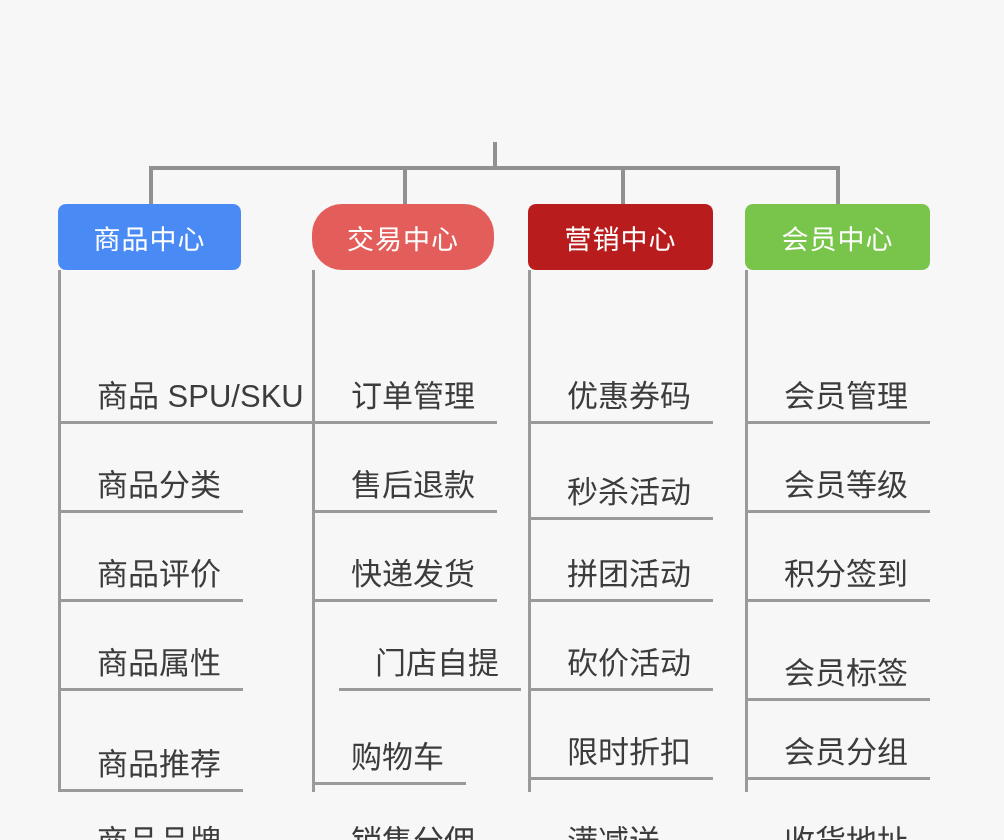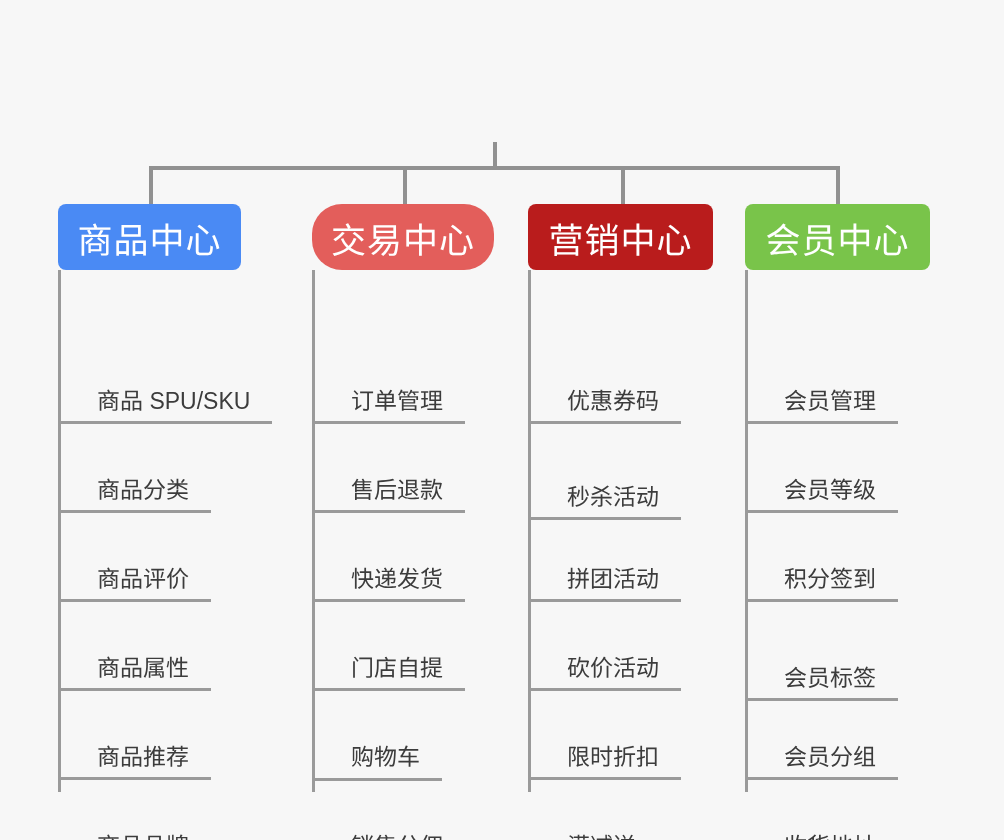--- a/index.html
+++ b/index.html
@@ -75,7 +75,7 @@
     align-items: center;
     justify-content: center;
     color: #ffffff;
-    font-size: 35px;
+    font-size: 27px;
     letter-spacing: 1px;
     white-space: nowrap;
   }

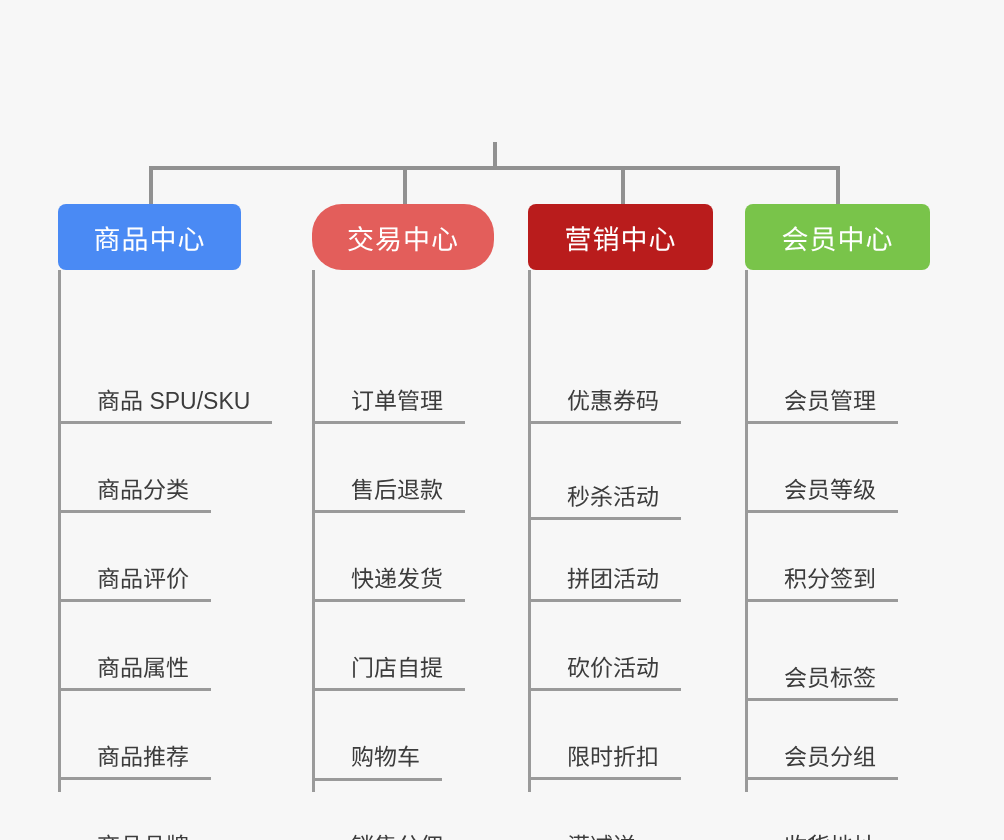--- a/index.html
+++ b/index.html
@@ -103,7 +103,7 @@
   .leaf-label {
     display: inline-block;
     padding: 0 22px 7px 36px;
-    font-size: 23px;
+    font-size: 31px;
     line-height: 1.1;
     color: #3c3c3c;
     white-space: nowrap;

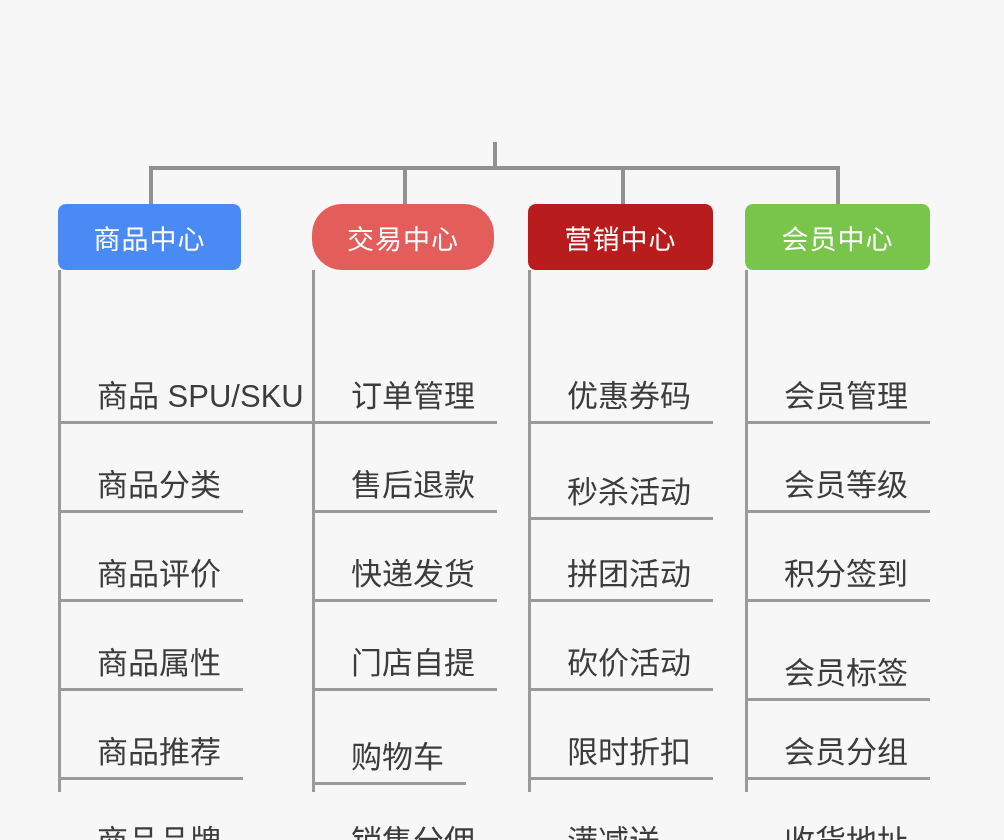--- a/index.html
+++ b/index.html
@@ -165,7 +165,7 @@
       <li class="leaf" style="top:298px;">
           <span class="leaf-label">快递发货</span>
         </li>
-      <li class="leaf" style="top:387px;">
+      <li class="leaf" style="top:387px;padding-left:24px;">
           <span class="leaf-label">门店自提</span>
         </li>
       <li class="leaf" style="top:476px;align-items:center;">

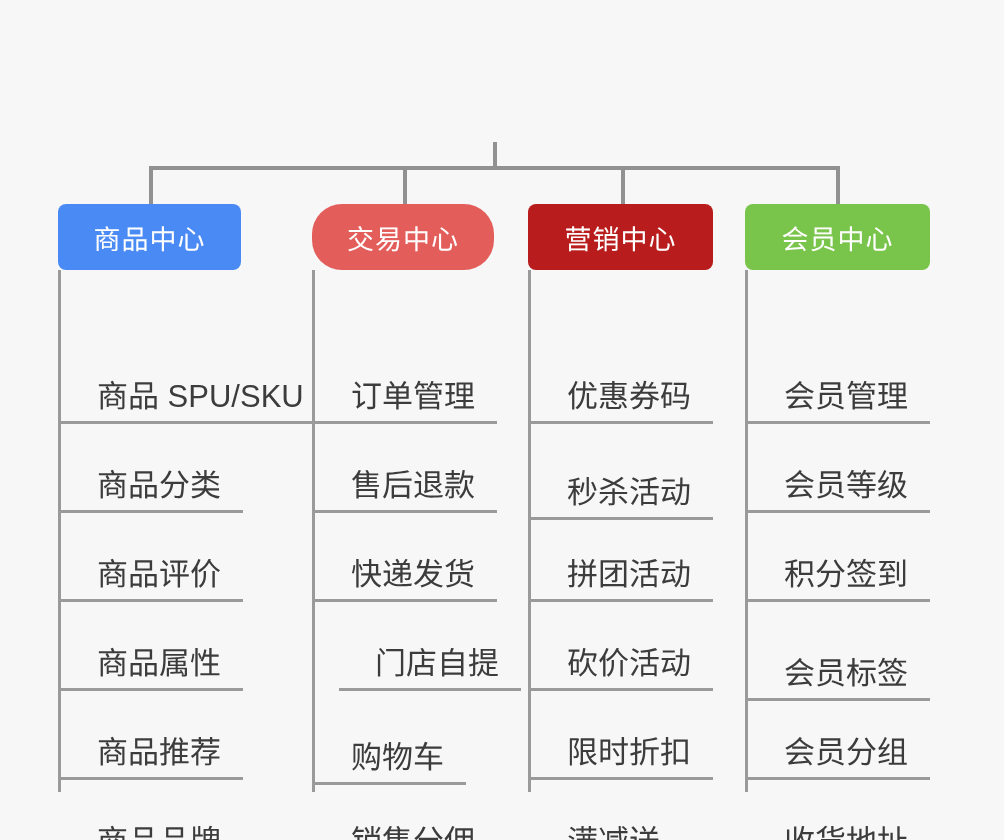--- a/index.html
+++ b/index.html
@@ -141,7 +141,7 @@
       <li class="leaf" style="top:387px;">
           <span class="leaf-label">商品属性</span>
         </li>
-      <li class="leaf" style="top:476px;">
+      <li class="leaf" style="top:488px;">
           <span class="leaf-label">商品推荐</span>
         </li>
       <li class="leaf" style="top:565px;">

